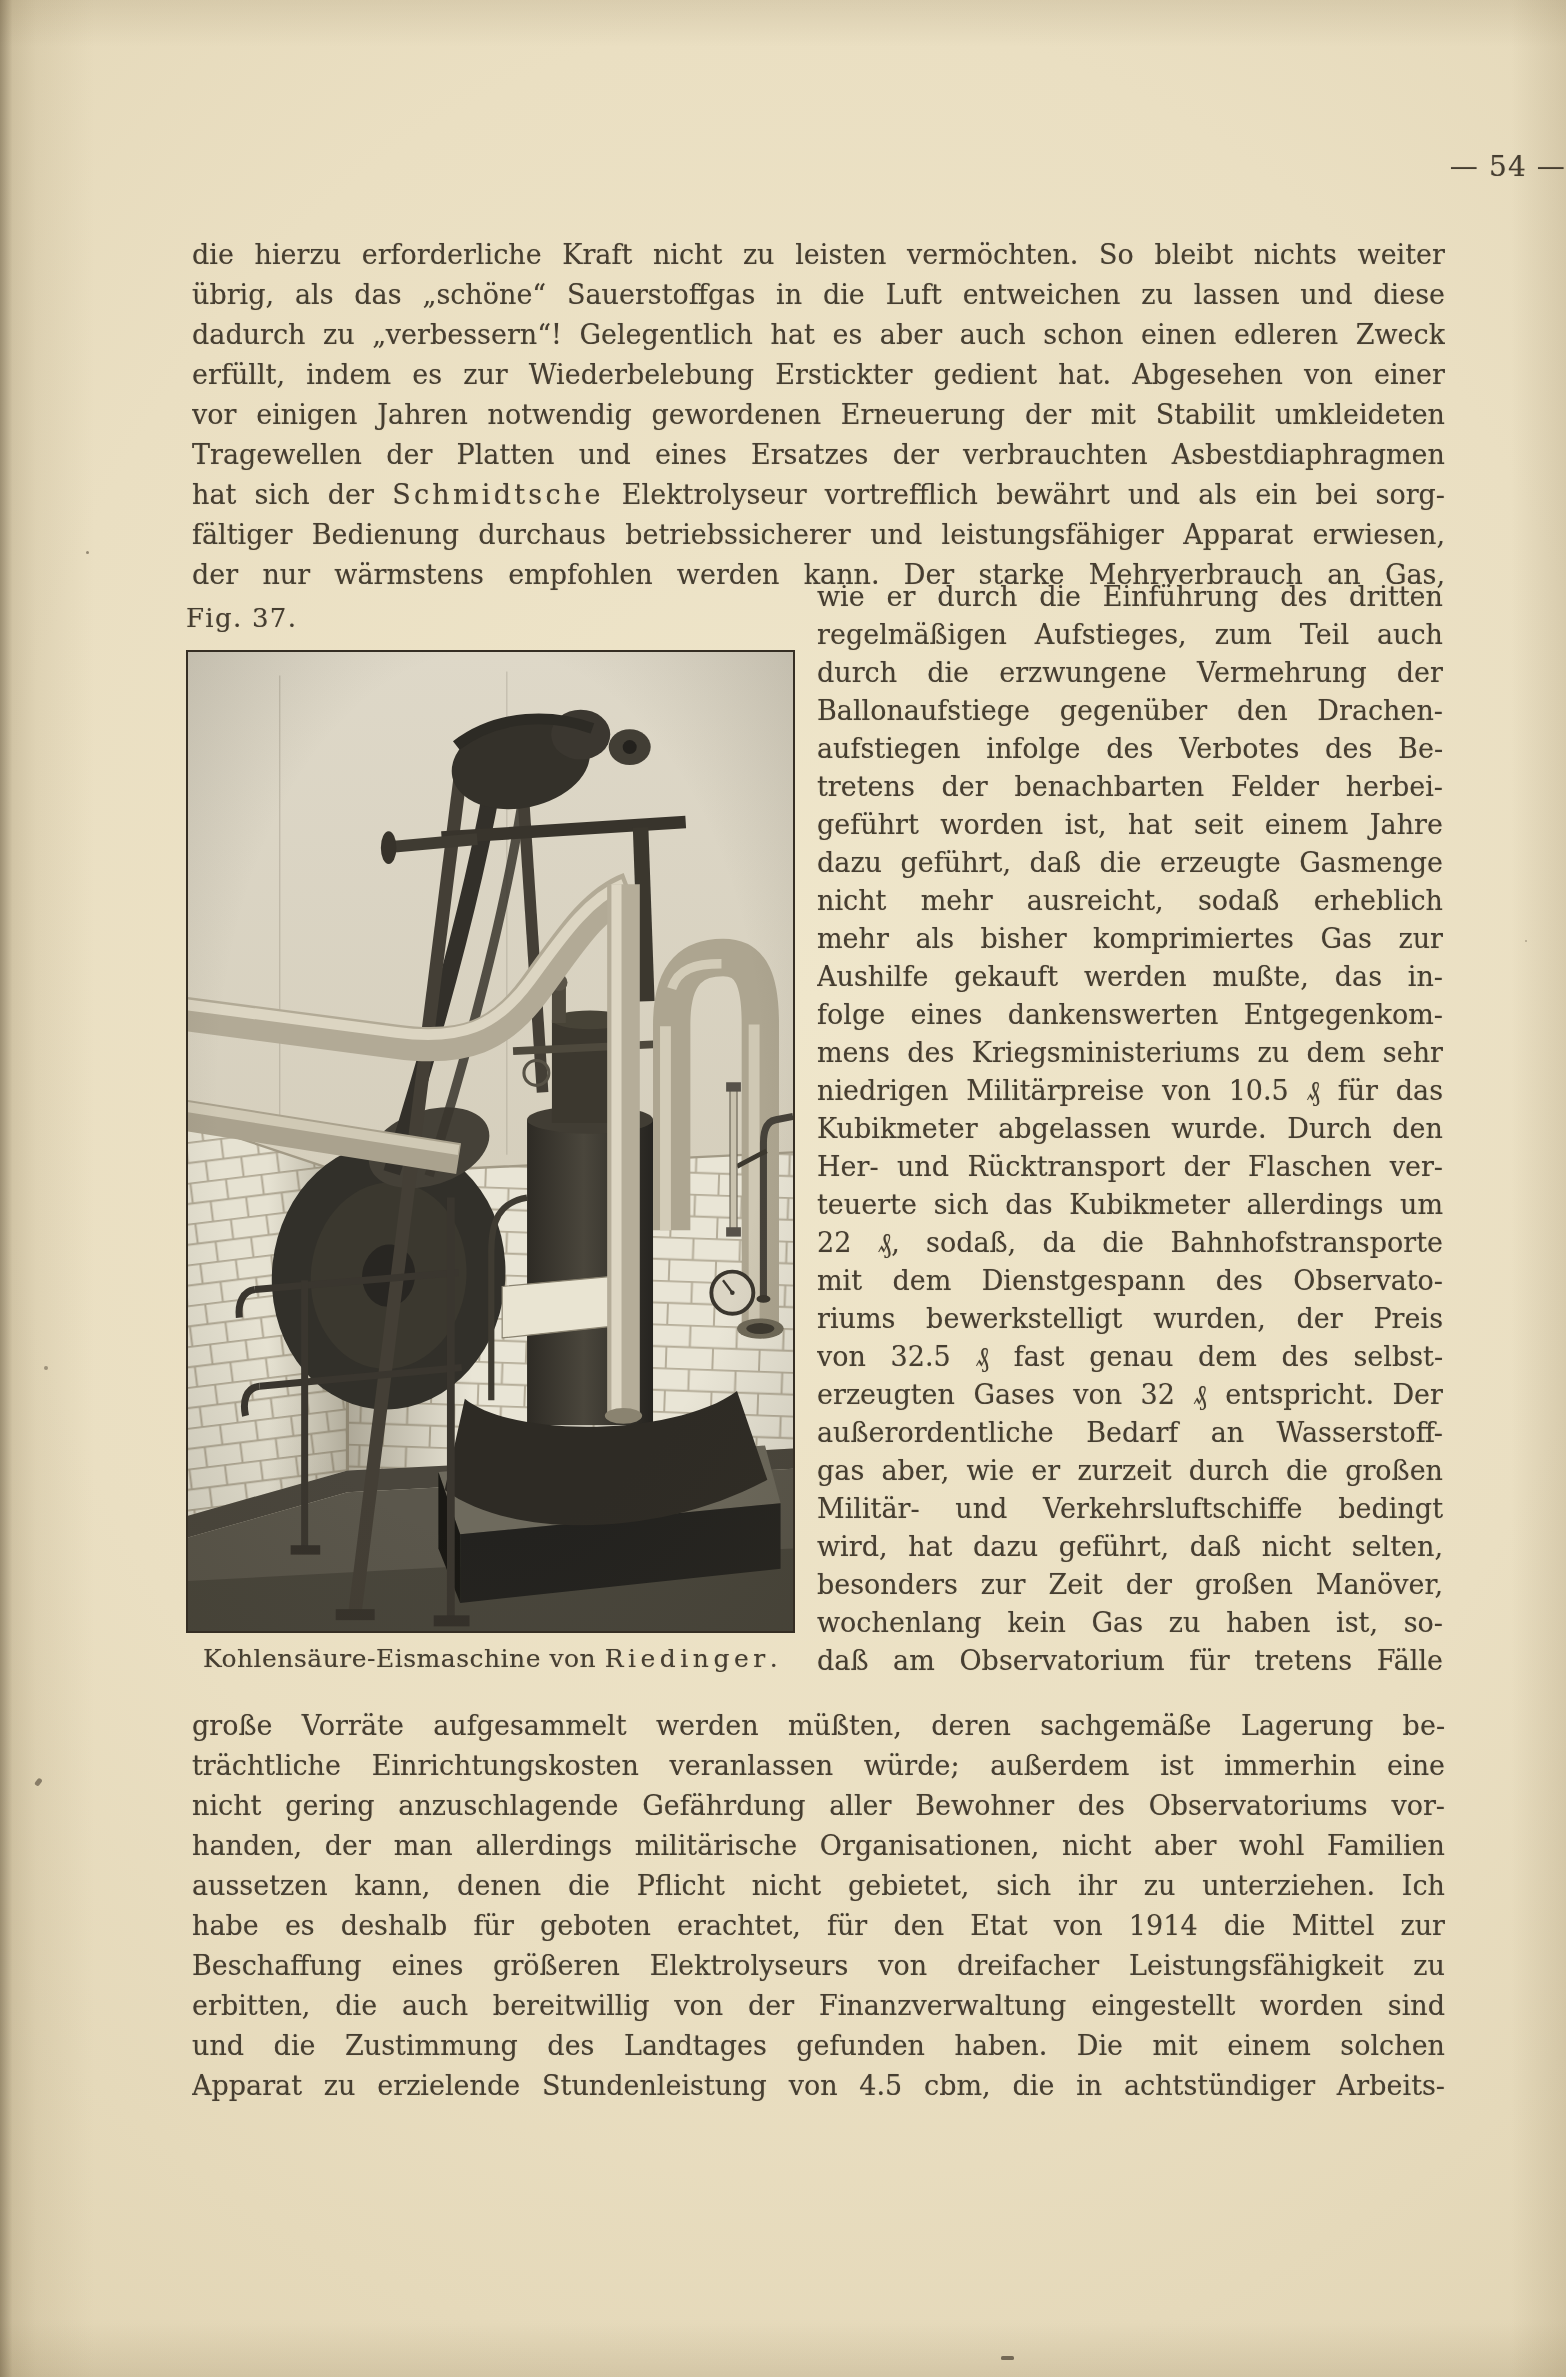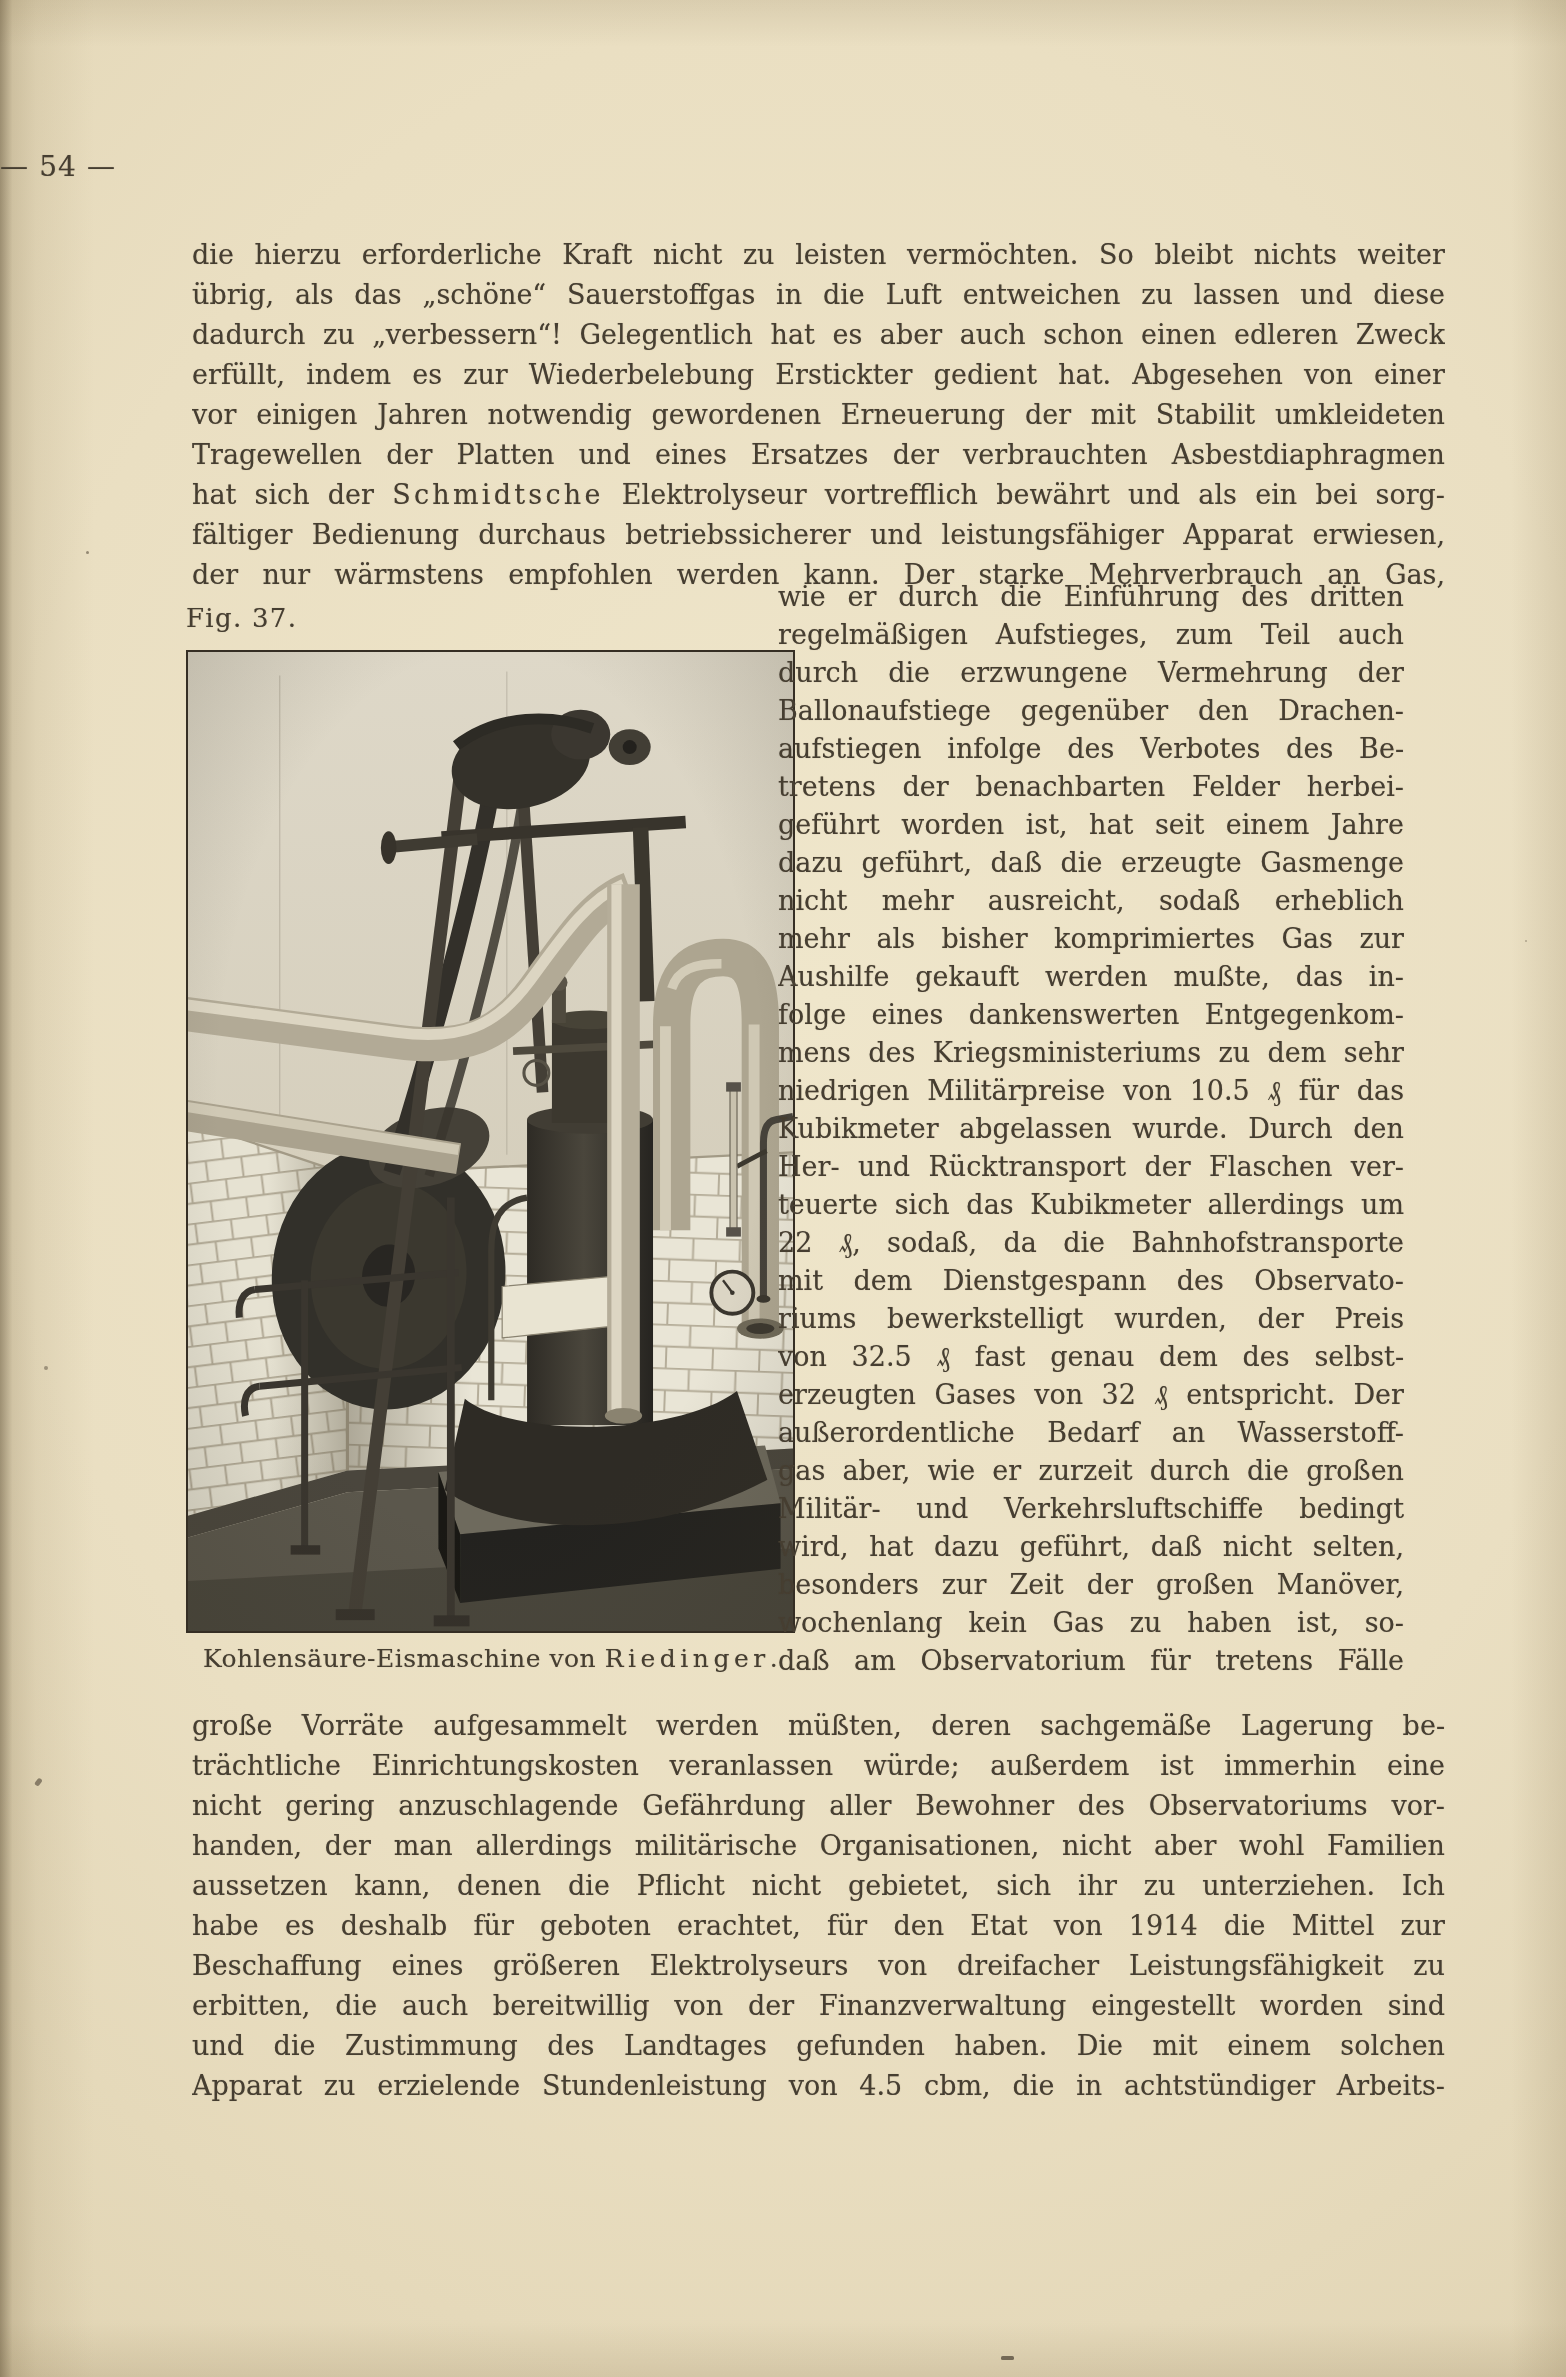--- a/index.html
+++ b/index.html
@@ -21,7 +21,7 @@
   .ink{ text-shadow:0 0 0.8px rgba(70,62,49,.45); }
   .header{
     position:absolute;left:0;top:150px;width:1566px;
-    text-align:left;font-size:28px;letter-spacing:.04em;
+    text-align:right;font-size:28px;letter-spacing:.04em;
   }
   .para{position:absolute;}
   .para1{left:192px;top:235px;width:1253px;font-size:27px;}

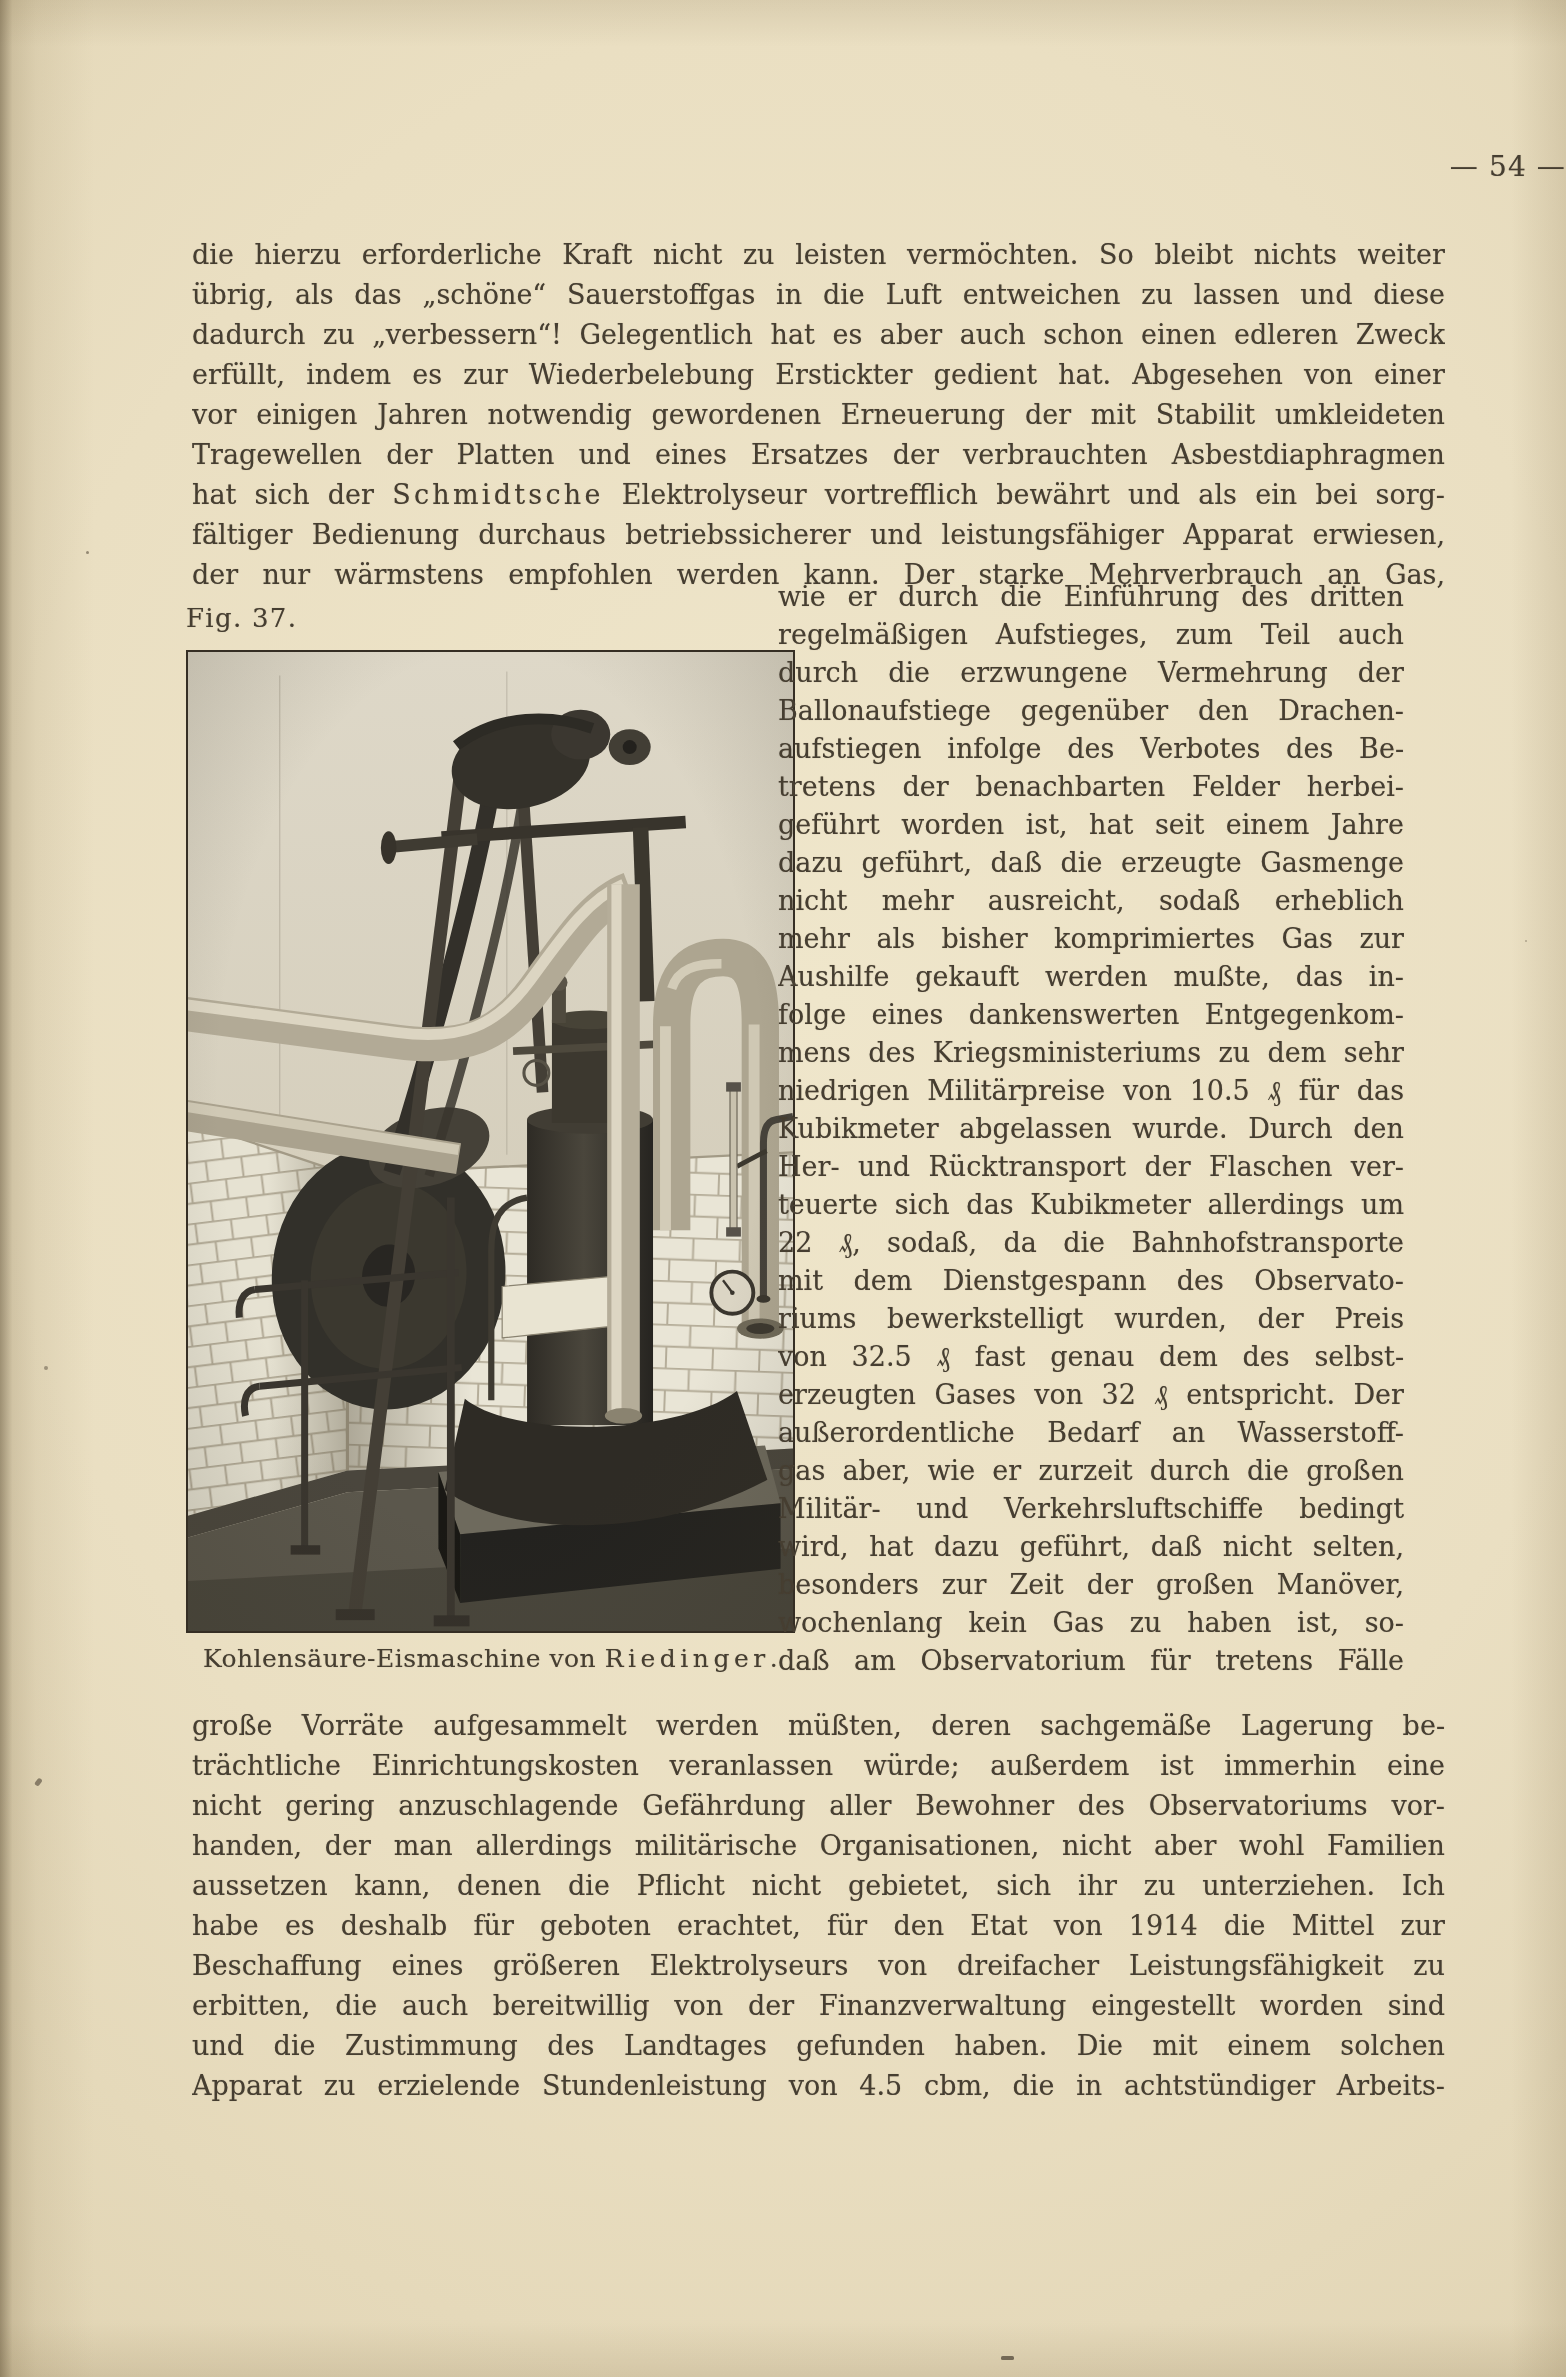--- a/index.html
+++ b/index.html
@@ -28,7 +28,7 @@
   .para2{left:192px;top:1706px;width:1253px;font-size:27px;}
   .para .tline{line-height:40px;height:40px;overflow:hidden;
     text-align:justify;text-align-last:justify;white-space:normal;}
-  .rcol{position:absolute;left:778px;top:578px;width:626px;font-size:27px;}
+  .rcol{position:absolute;left:817px;top:578px;width:626px;font-size:27px;}
   .rcol .tline{line-height:38px;height:38px;overflow:hidden;
     text-align:justify;text-align-last:justify;}
   .emph{letter-spacing:.12em;}

